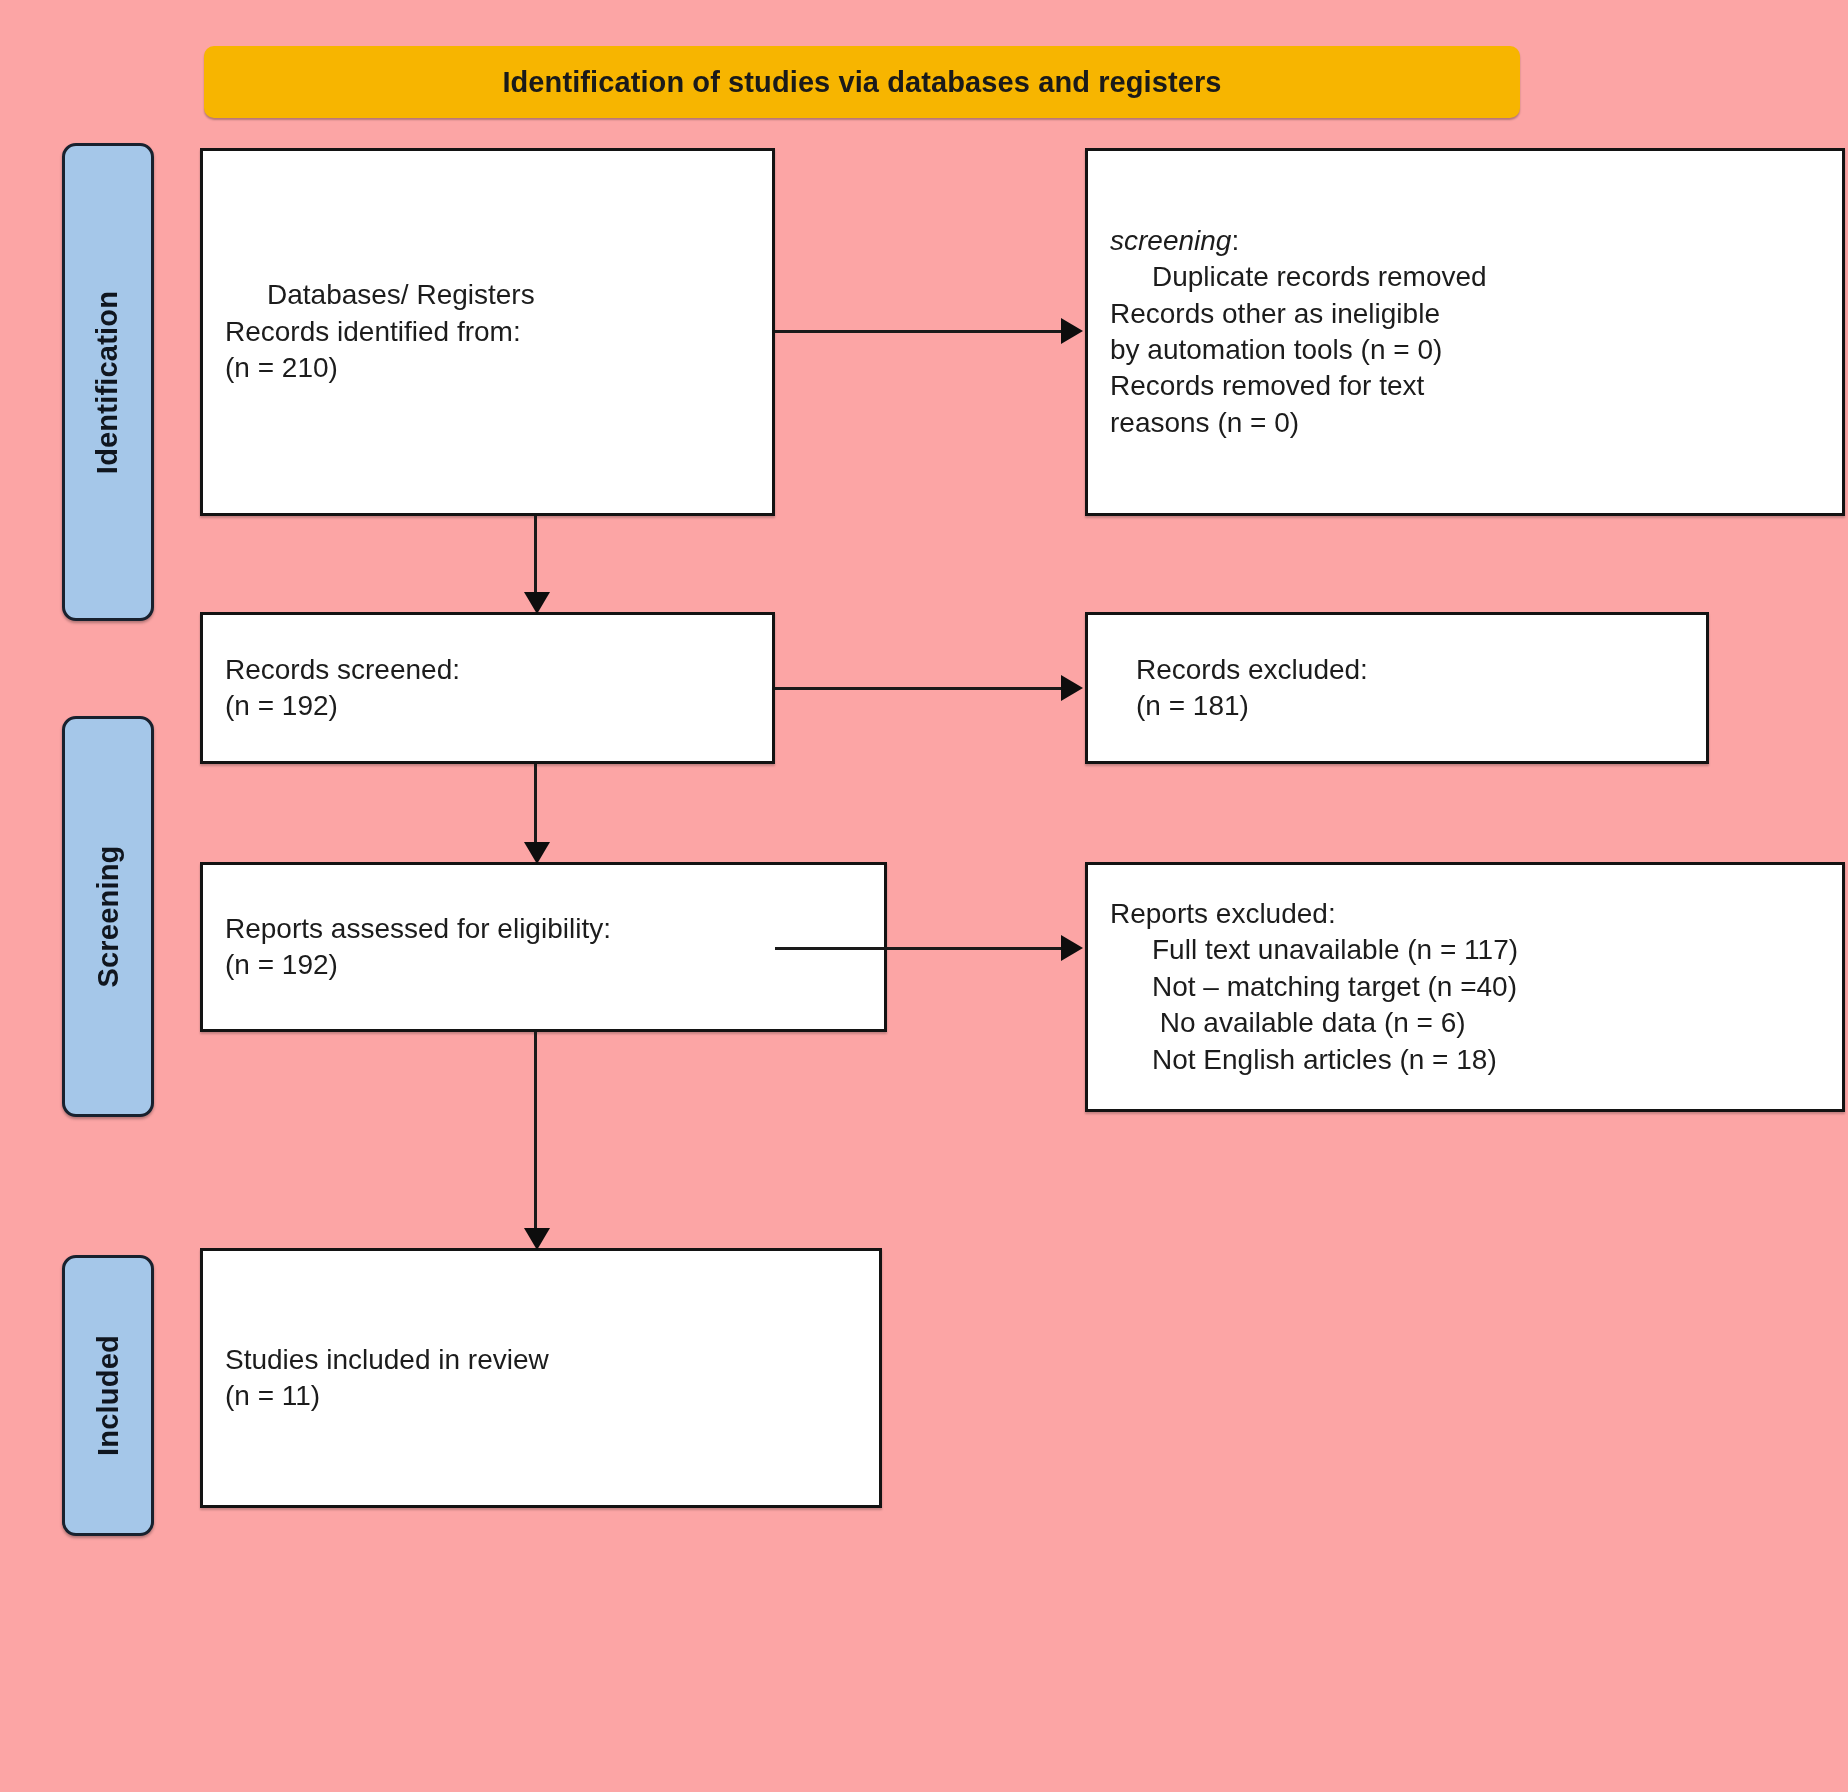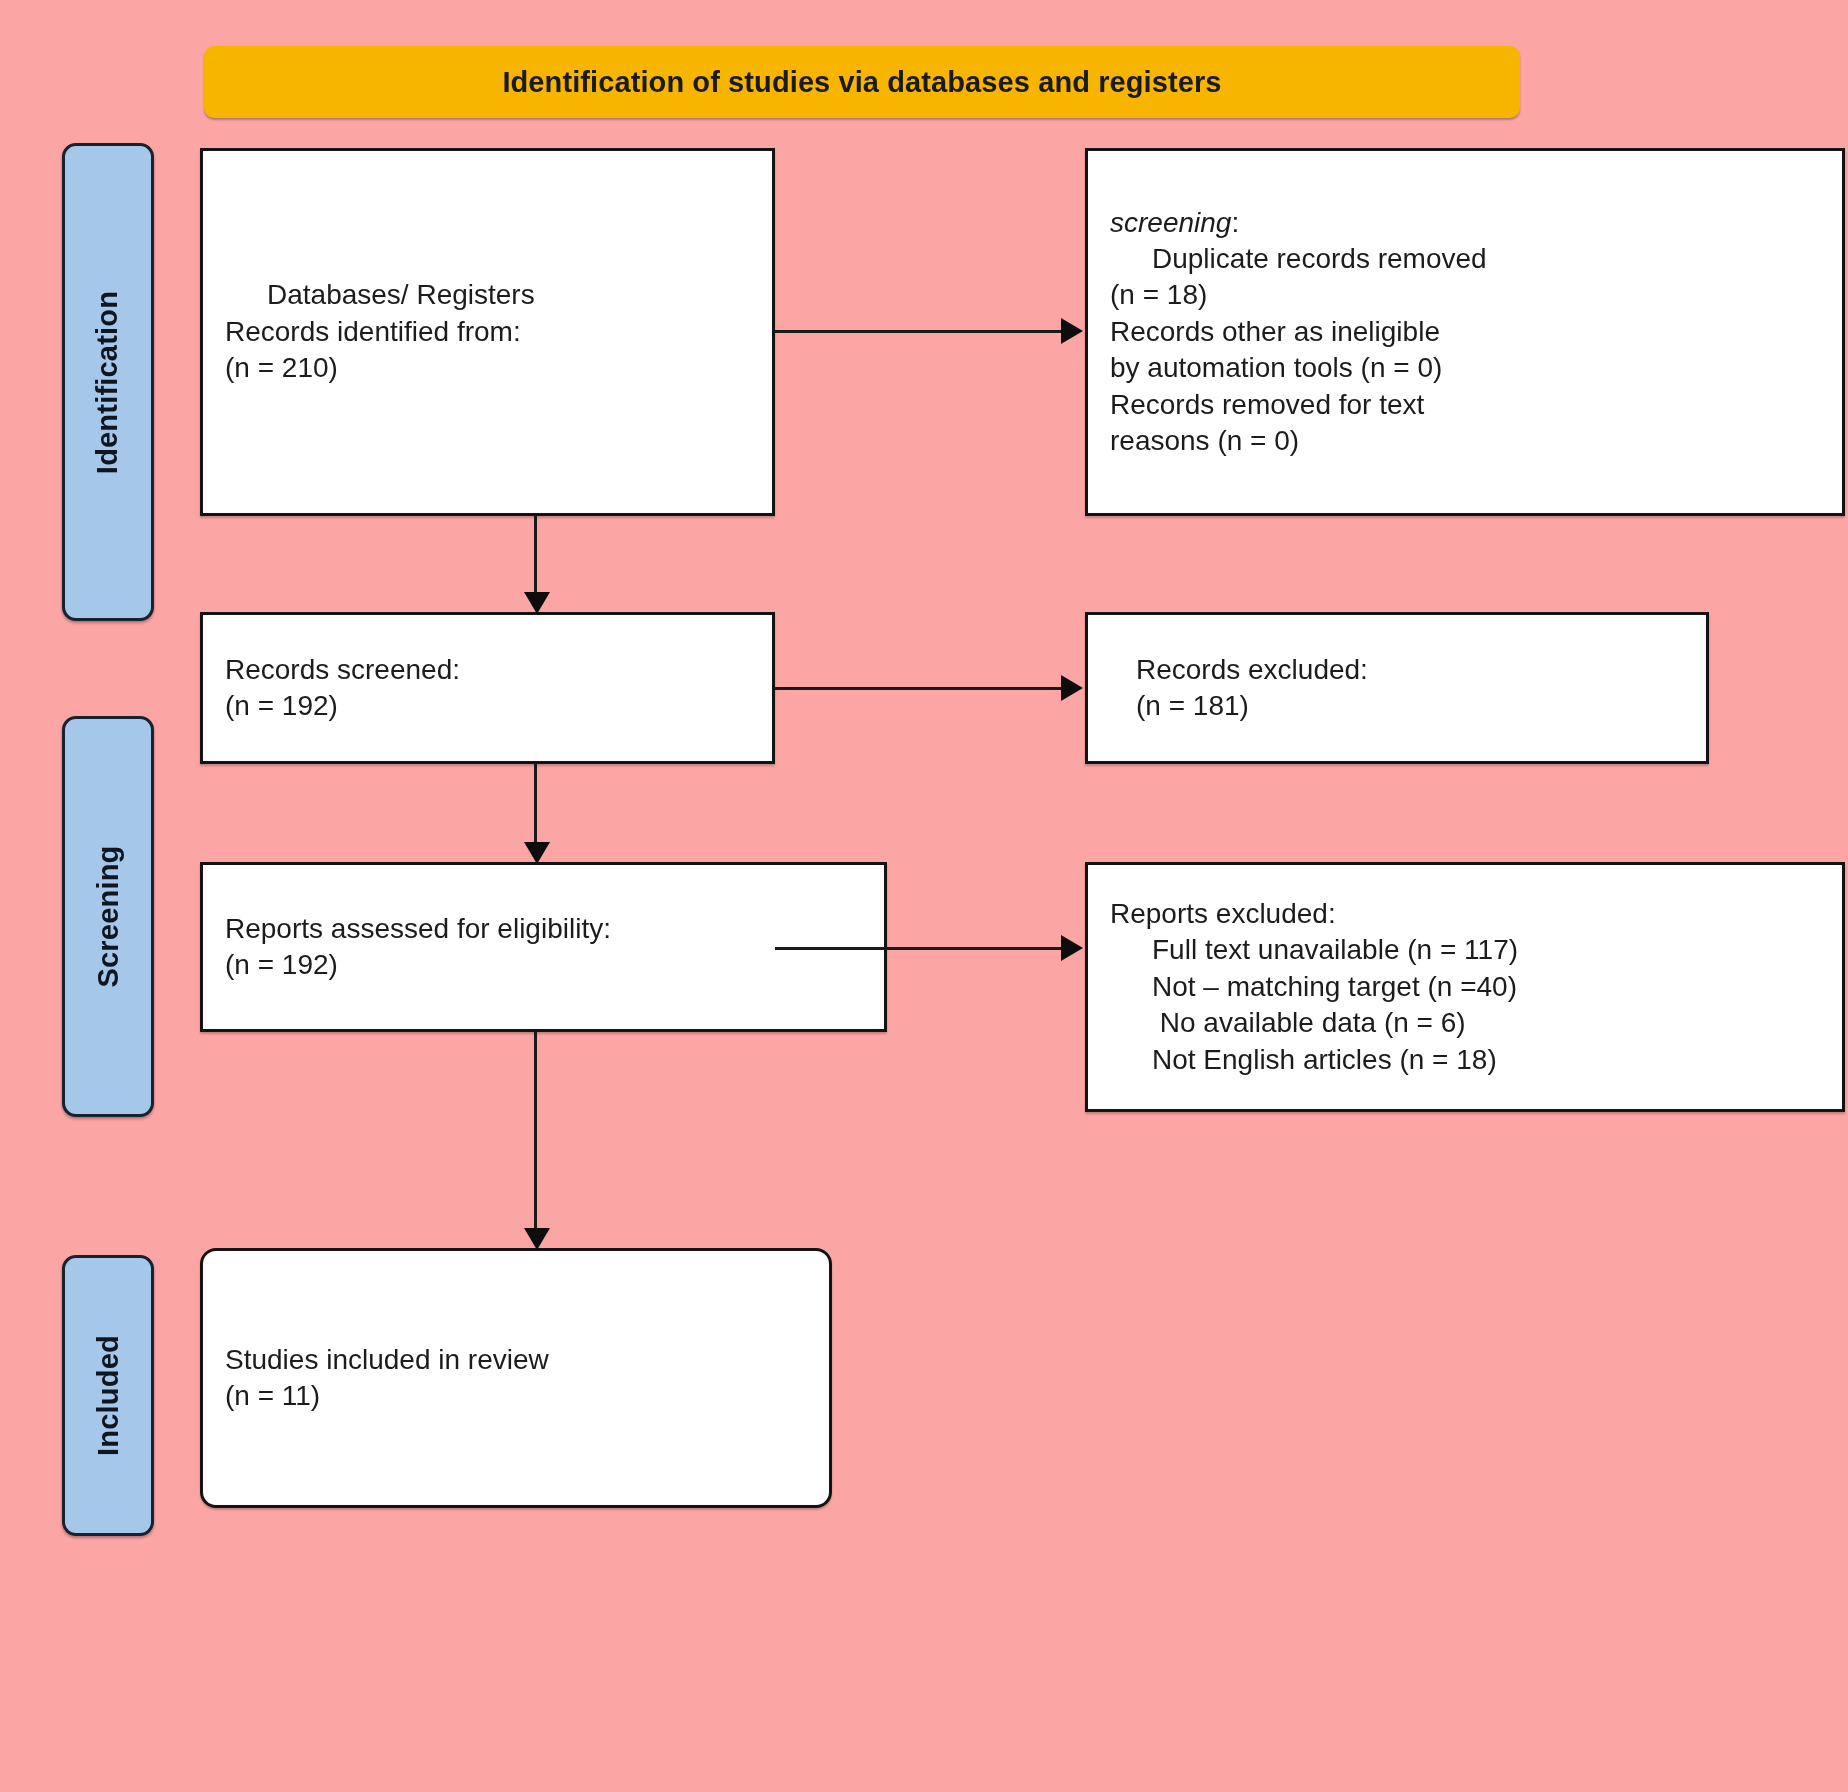--- a/index.html
+++ b/index.html
@@ -170,7 +170,6 @@
     <div class="body">
       <div class="line"><i>screening</i><span>:</span></div>
       <div class="line ind">Duplicate records removed</div>
-      <div class="line">(n = 18)</div>
       <div class="line">Records other as ineligible</div>
       <div class="line">by automation tools (n = 0)</div>
       <div class="line">Records removed for text</div>

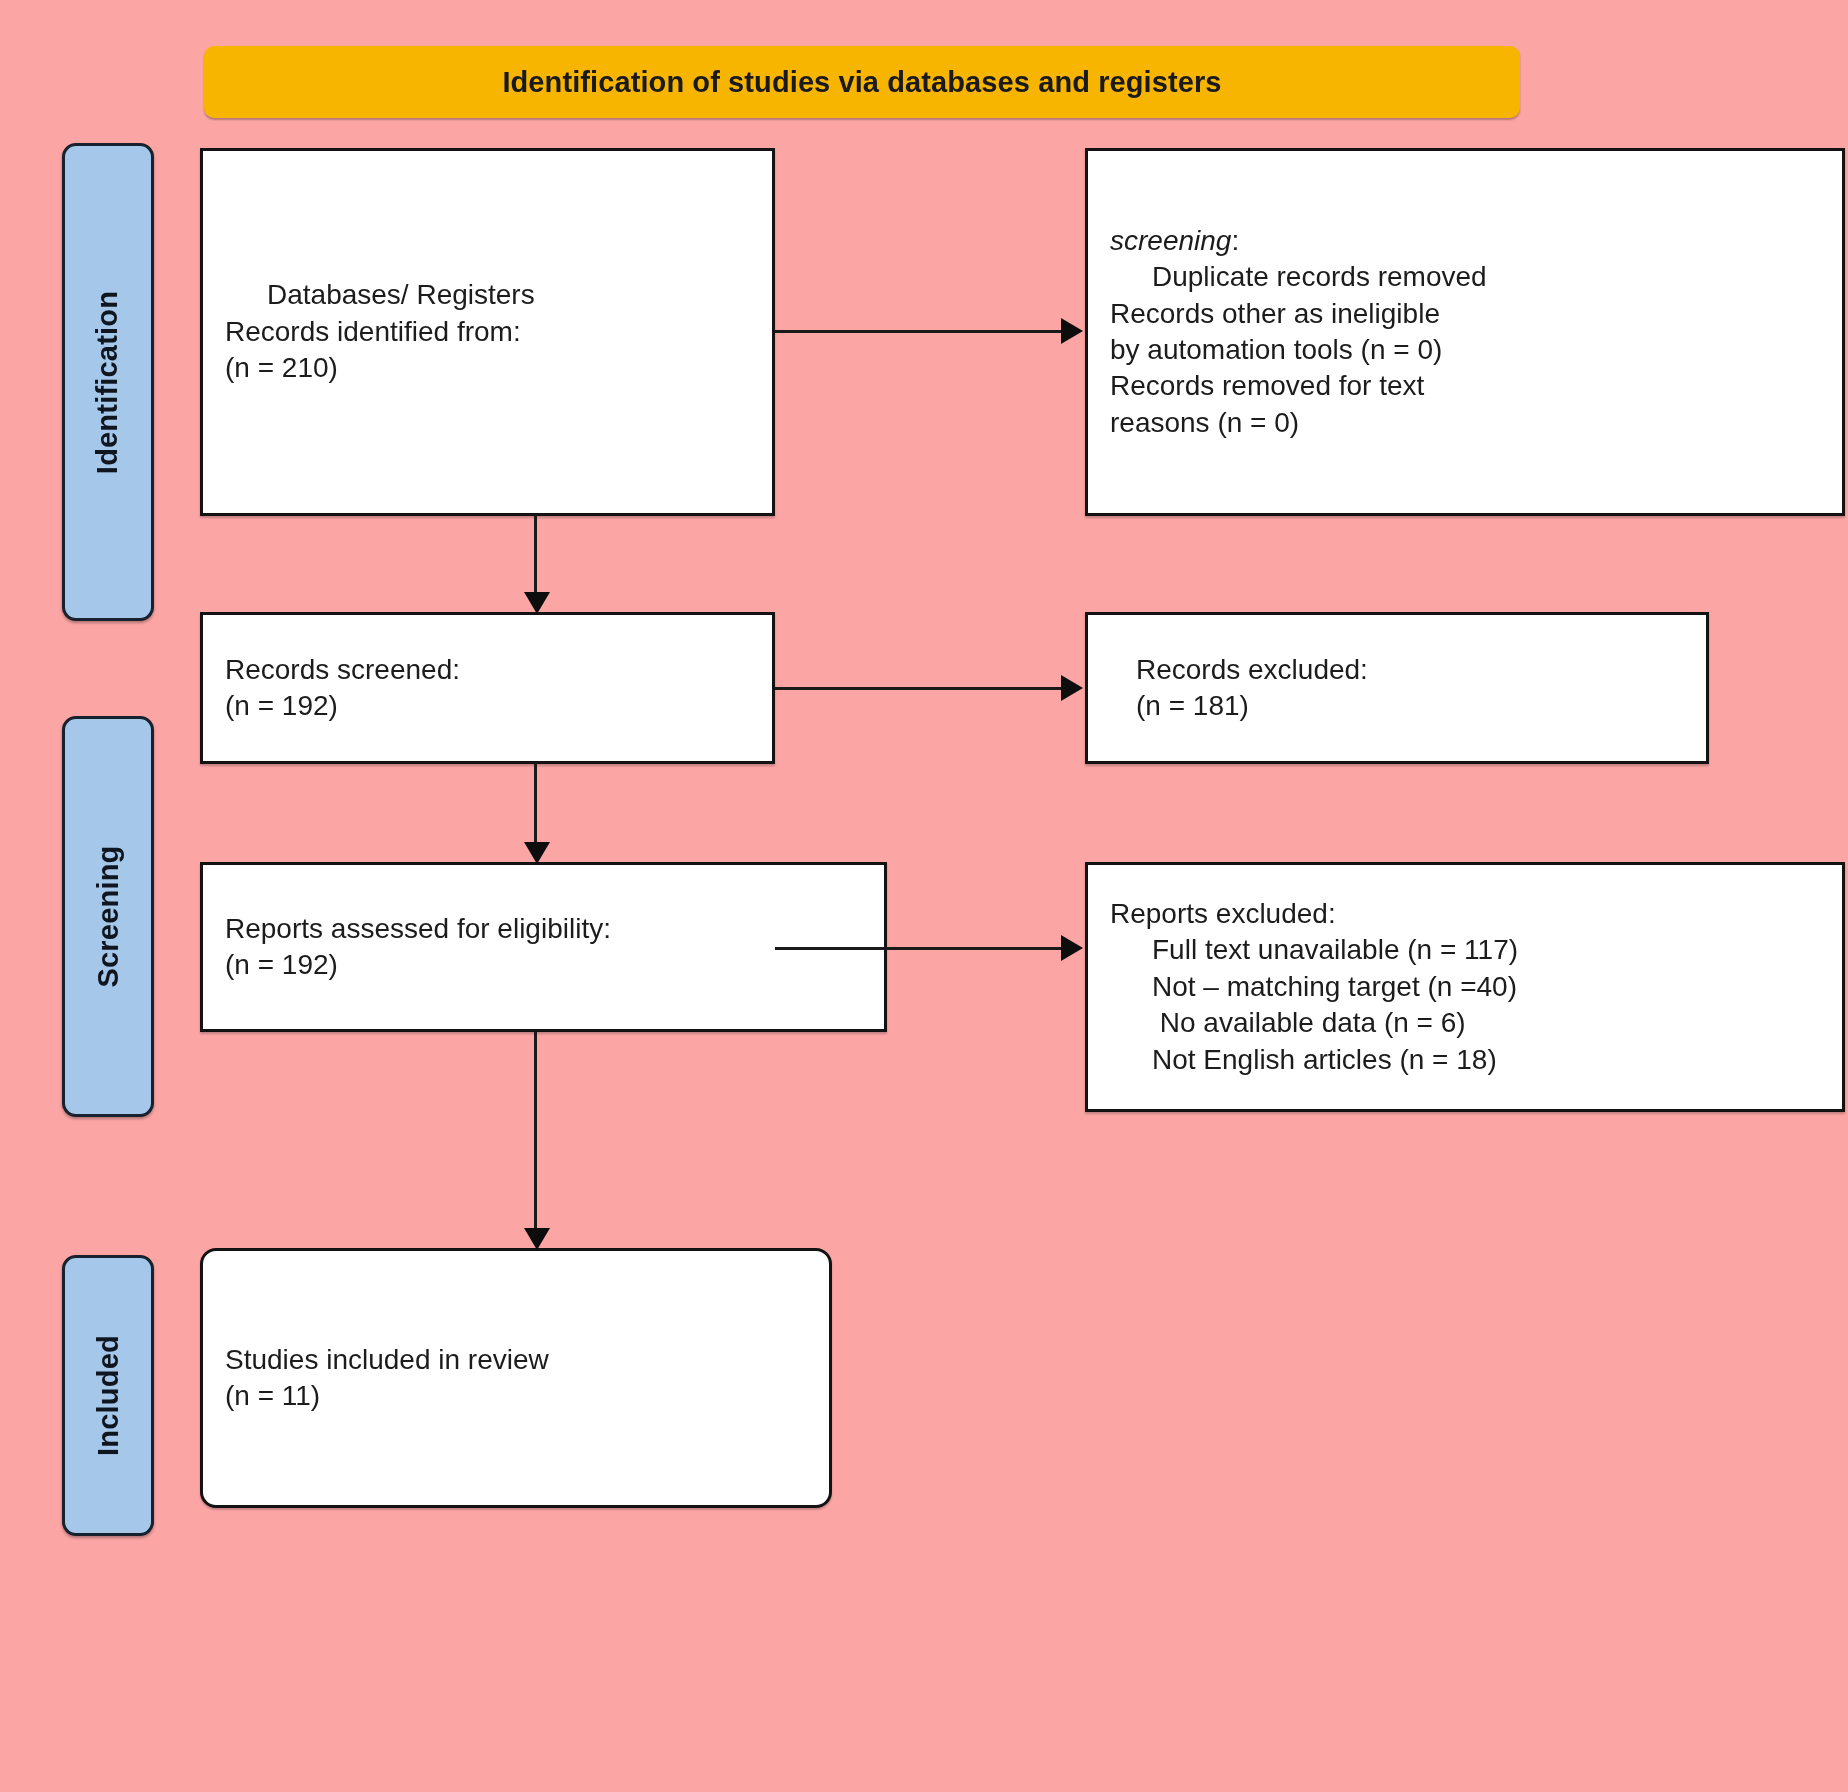--- a/index.html
+++ b/index.html
@@ -94,7 +94,7 @@
   #box-excluded     { left: 1085px; top: 612px;  width: 624px;  height: 152px; padding-left: 26px; }
   #box-eligibility  { left: 200px;  top: 862px;  width: 687px;  height: 170px; }
   #box-rep-excluded { left: 1085px; top: 862px;  width: 760px;  height: 250px; }
-  #box-included     { left: 200px;  top: 1248px; width: 632px;  height: 260px; border-radius: 16px; }
+  #box-included     { left: 200px;  top: 1248px; width: 682px;  height: 260px; }
   .v-line {
     position: absolute;
     width: 3px;

